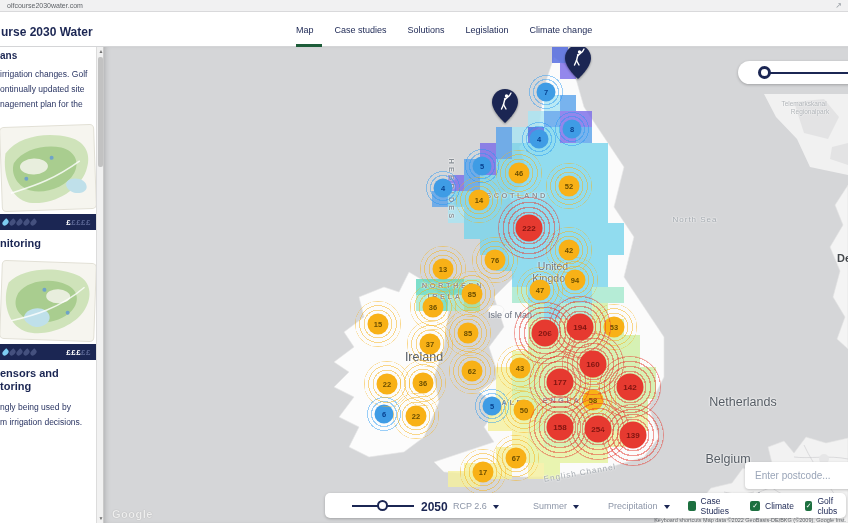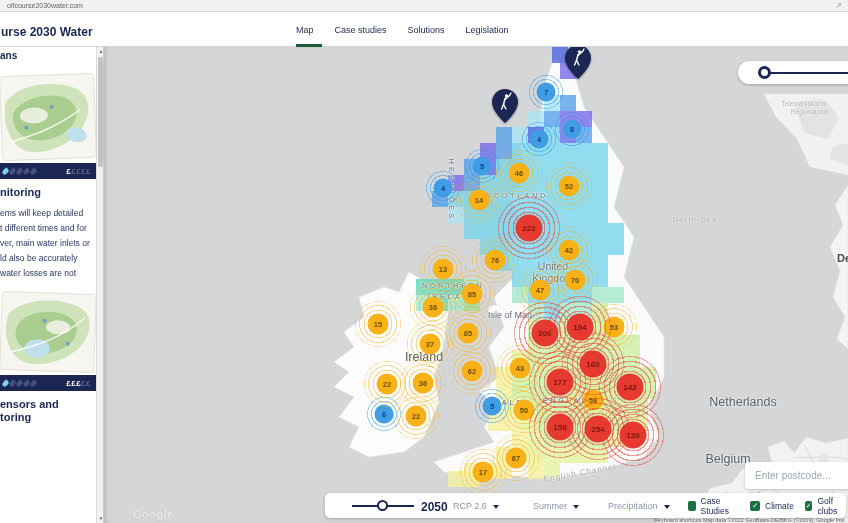--- a/index.html
+++ b/index.html
@@ -113,6 +113,9 @@
       </div>
       <div class="tab">
         <span>Legislation</span>
+      </div>
+      <div class="tab">
+        <span>Climate change</span>
       </div>
     </div>
 </div>

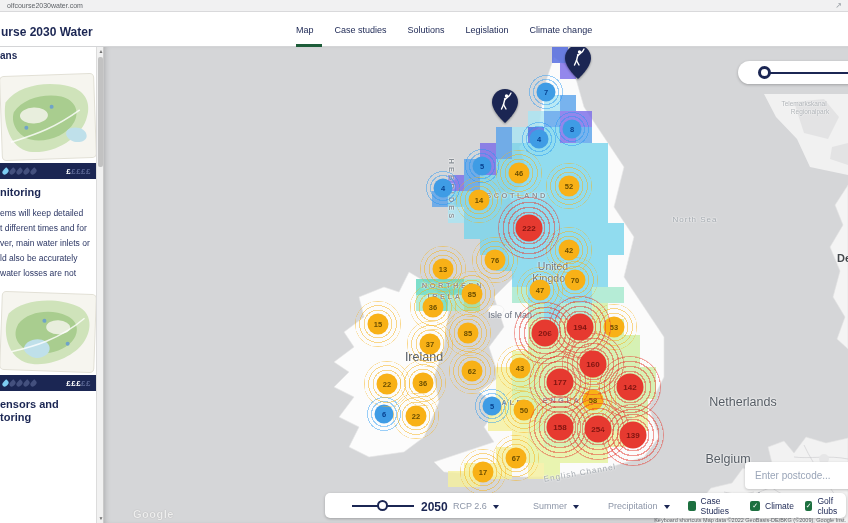--- a/index.html
+++ b/index.html
@@ -122,6 +122,9 @@
 
 <div class="sidebar">
   <div class="frag-heading">ans</div>
+  <div class="s-text">irrigation changes. Golf
+ontinually updated site
+nagement plan for the</div>
 
   <div class="s-card">
     <svg class="illus" width="96" height="92" viewBox="0 0 96 92">

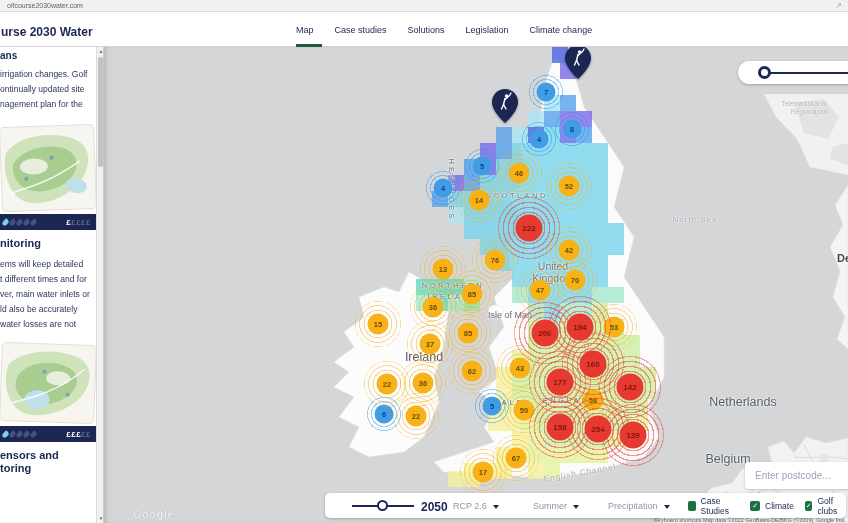--- a/index.html
+++ b/index.html
@@ -150,11 +150,6 @@
       <span class="price-val"><span class="price-bold">£</span><span class="price-dim">££££</span></span>
     </div>
     <div class="card-heading">nitoring</div>
-    <div class="card-body">ems will keep detailed
-t different times and for
-ver, main water inlets or
-ld also be accurately
-water losses are not</div>
   </div>
 
   <div class="s-card">

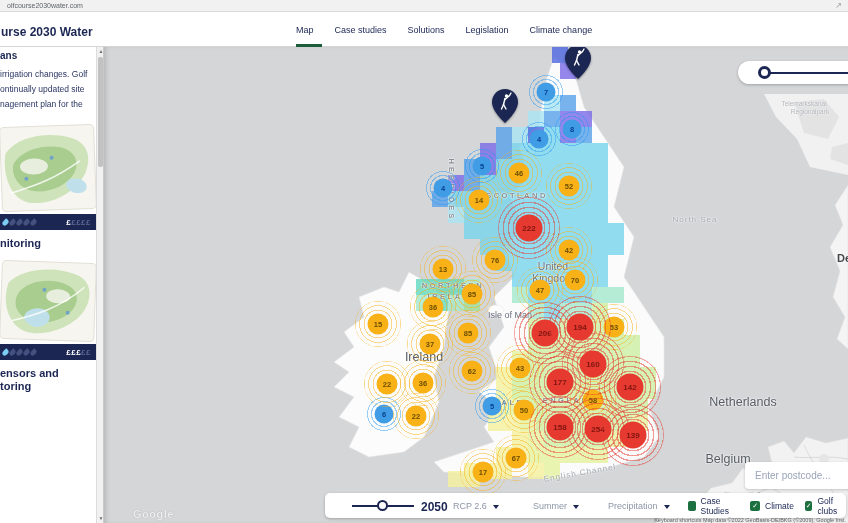--- a/index.html
+++ b/index.html
@@ -463,7 +463,7 @@
       <div class="burst yellow" style="left: 391px; top: 213px;"></div>
       <div class="cluster yellow" style="left: 391px; top: 213px;">76</div>
       <div class="burst yellow" style="left: 471px; top: 233px;"></div>
-      <div class="cluster yellow" style="left: 471px; top: 233px;">70</div>
+      <div class="cluster yellow" style="left: 471px; top: 233px;">94</div>
       <div class="burst yellow" style="left: 436px; top: 243px;"></div>
       <div class="cluster yellow" style="left: 436px; top: 243px;">47</div>
       <div class="burst yellow" style="left: 339px; top: 222px;"></div>

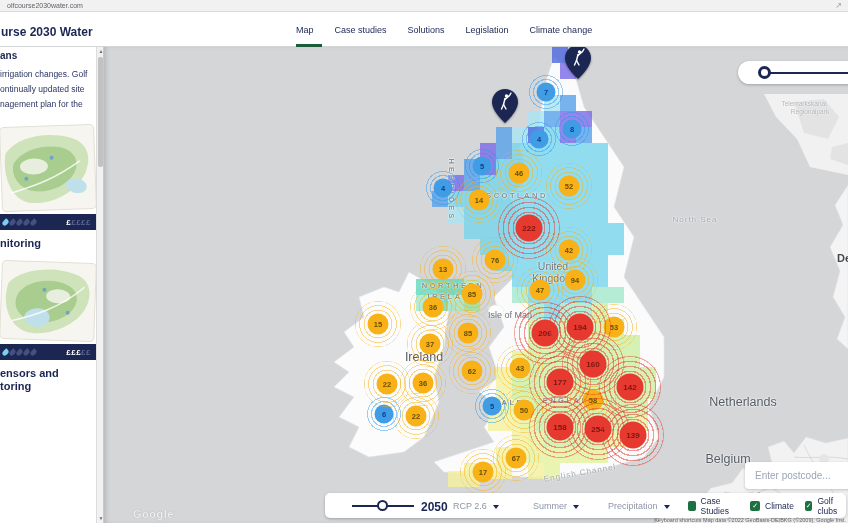--- a/index.html
+++ b/index.html
@@ -177,6 +177,8 @@
     </div>
     <div class="card-heading">ensors and
 toring</div>
+    <div class="card-body">ngly being used by
+m irrigation decisions.</div>
   </div>
 </div>
 

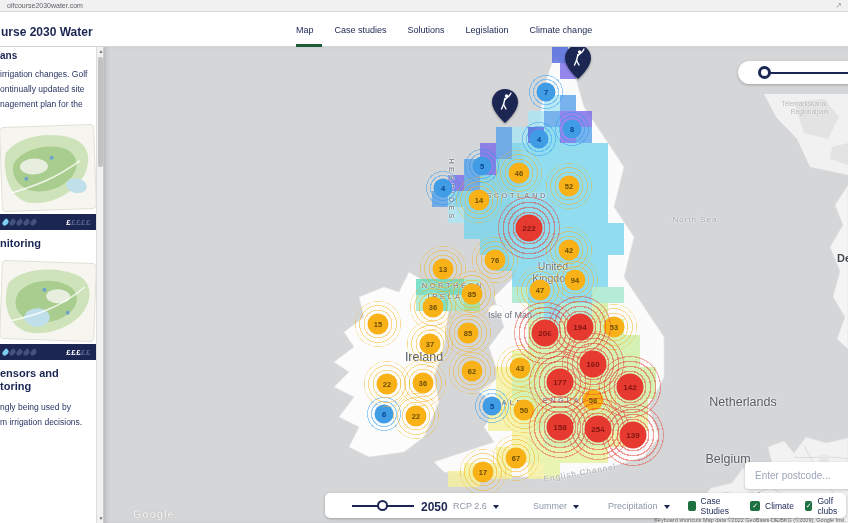--- a/index.html
+++ b/index.html
@@ -88,7 +88,7 @@
   .cb-label { font-size:8.5px; color:#1b2653; }
 
   .attribution { position:absolute; right:2px; bottom:0px; font-size:5.5px; color:#5f6368; z-index:11; white-space:nowrap; }
-  .watermark { position:absolute; left:8px; bottom:3px; font-size:11px; font-weight:bold; color:#eeeeee; text-shadow:0 0 1px #9a9a9a; z-index:11; letter-spacing:.5px;margin-left:21px; }
+  .watermark { position:absolute; left:8px; bottom:3px; font-size:11px; font-weight:bold; color:#eeeeee; text-shadow:0 0 1px #9a9a9a; z-index:11; letter-spacing:.5px; }
 </style>
 </head>
 <body>

